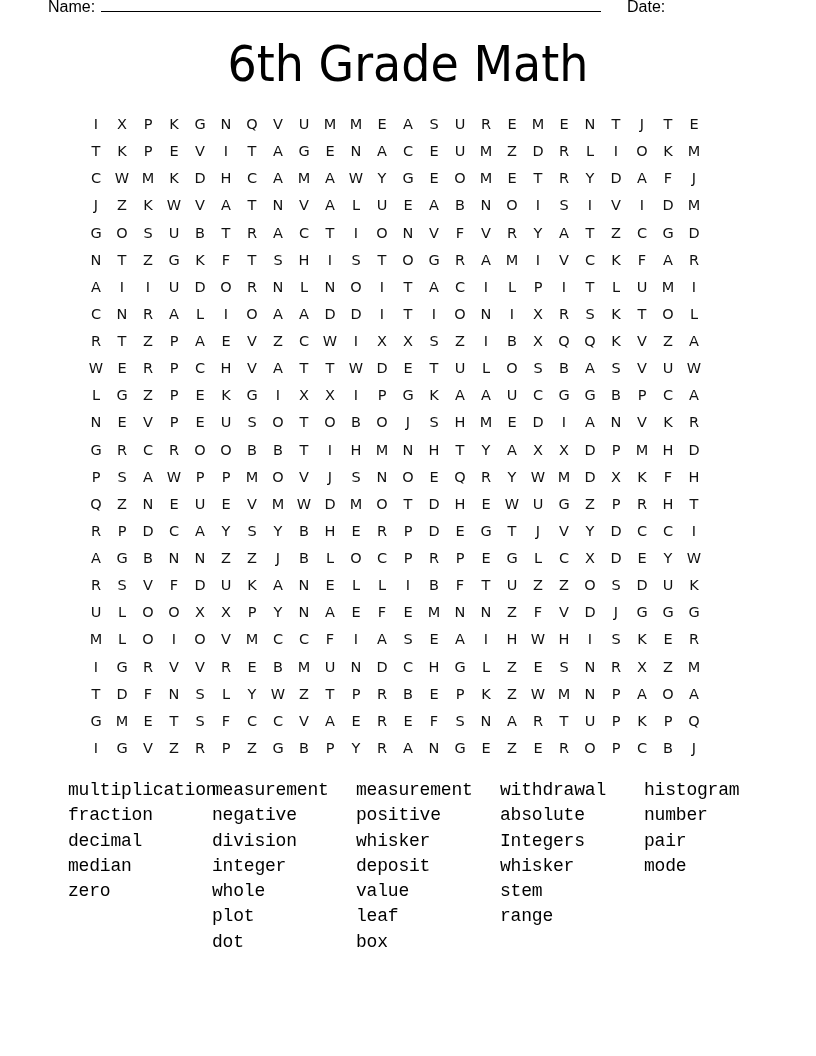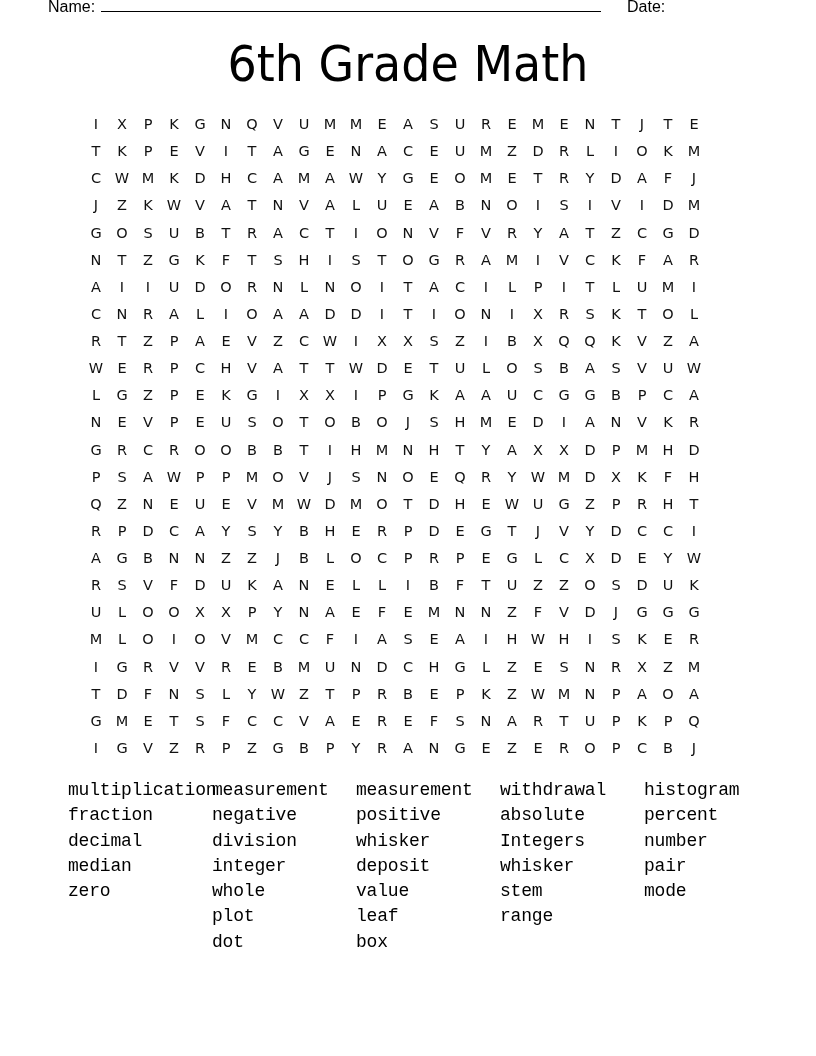--- a/index.html
+++ b/index.html
@@ -760,7 +760,6 @@
     </div>
     <div class="word-col">
       <span class="word">histogram</span>
-      <span class="word">percent</span>
       <span class="word">number</span>
       <span class="word">pair</span>
       <span class="word">mode</span>

